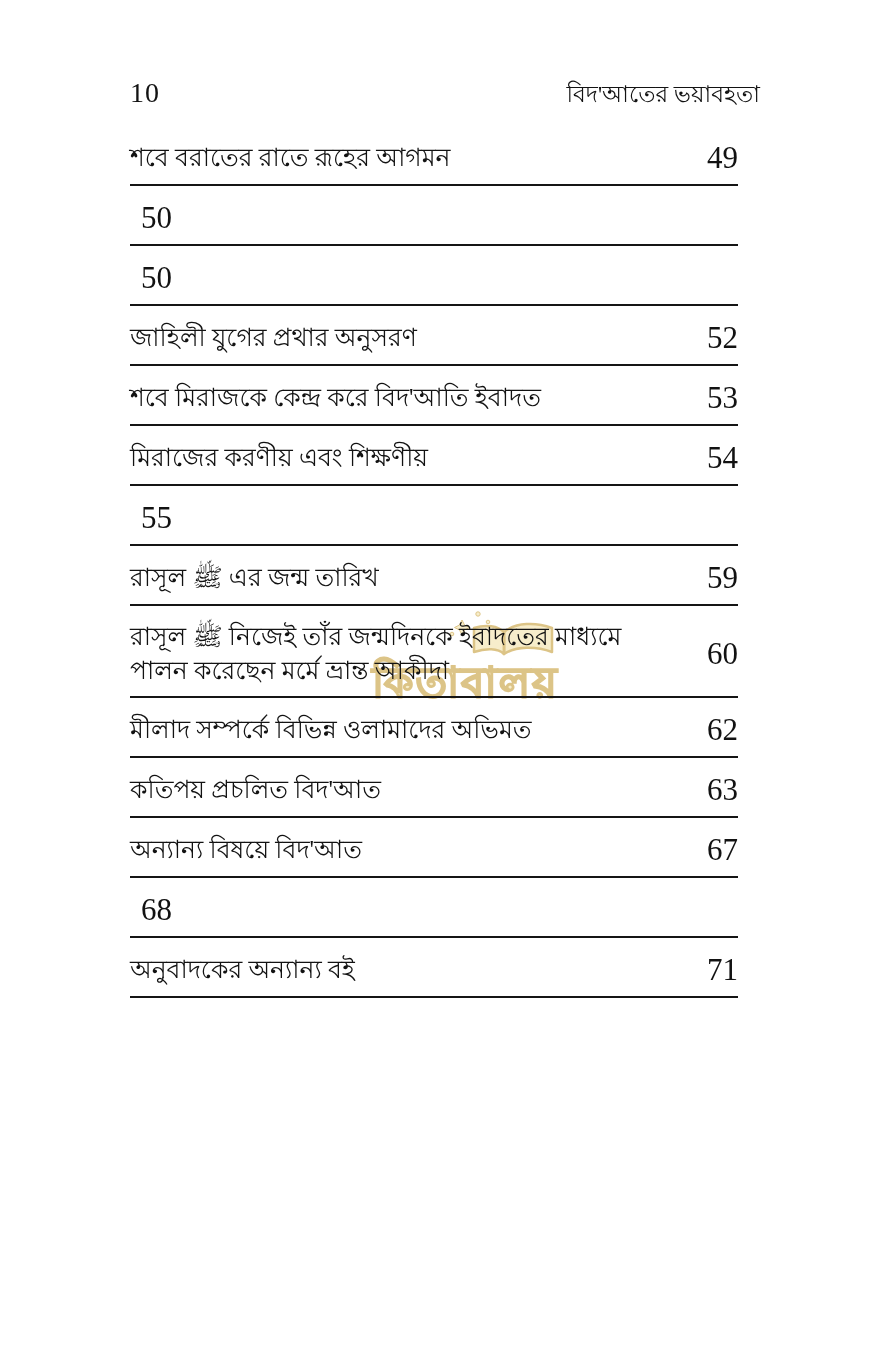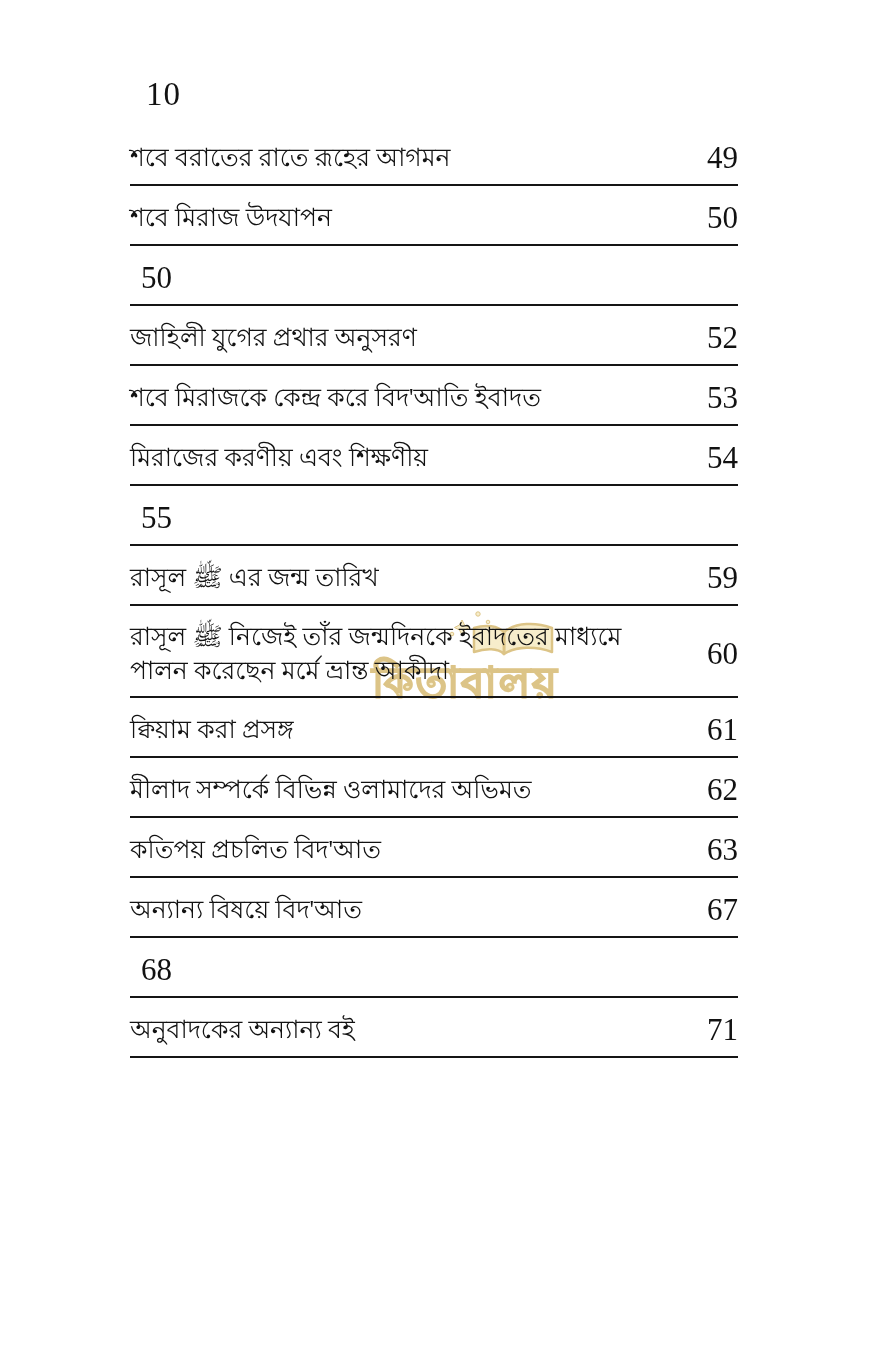--- a/index.html
+++ b/index.html
@@ -31,9 +31,8 @@
     z-index: 2;
   }
   .header .page-num {
-    font-size: 33px;
+    font-size: 28px;
     letter-spacing: 1px;
-    margin-left: 16px;
   }
   .header .running-title {
     font-size: 23px;

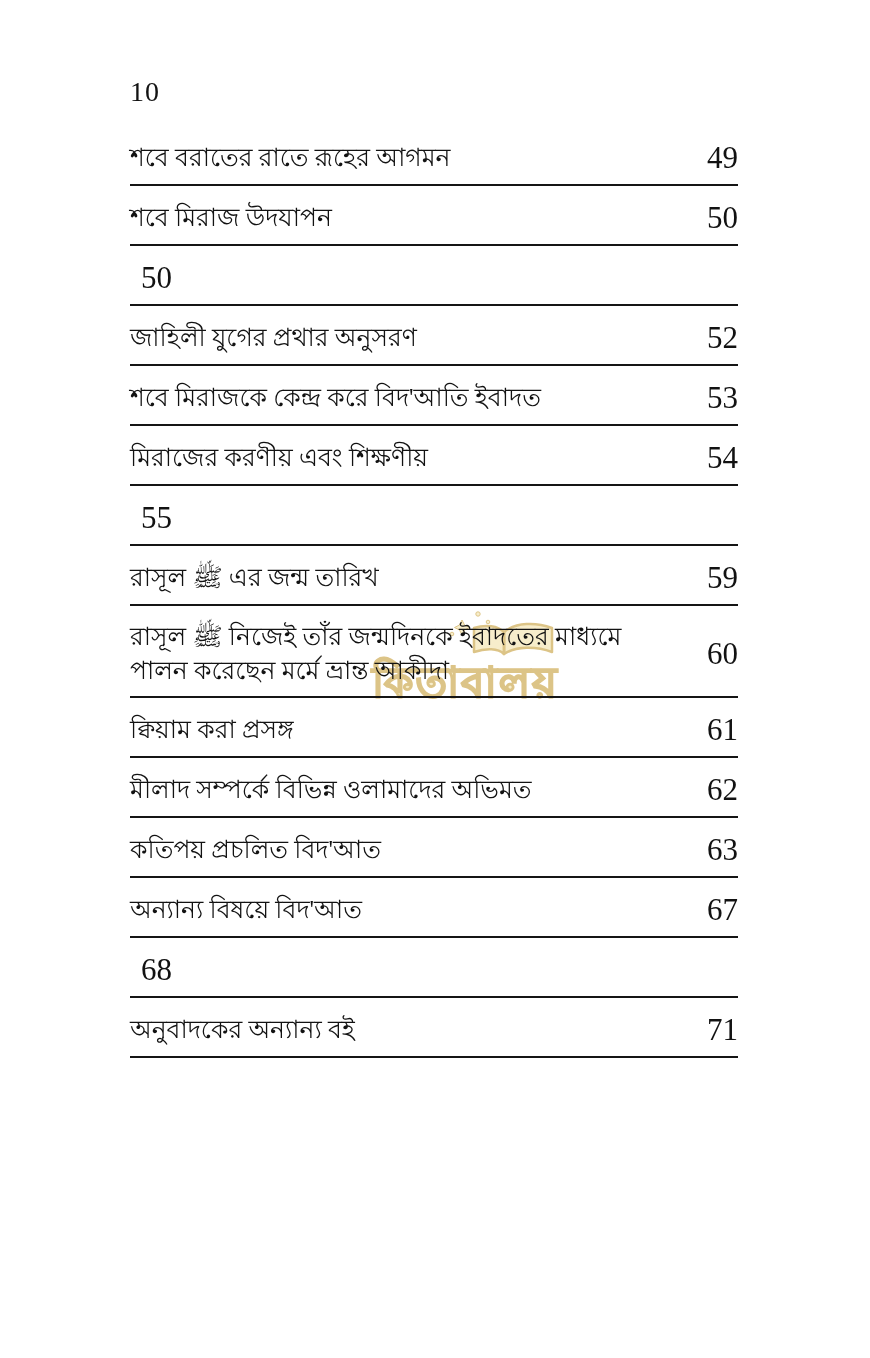--- a/index.html
+++ b/index.html
@@ -102,6 +102,7 @@
 
   <div class="header">
     <span class="page-num">10</span>
+    <span class="running-title">বিদ'আতের ভয়াবহতা</span>
   </div>
 
   <div class="watermark">

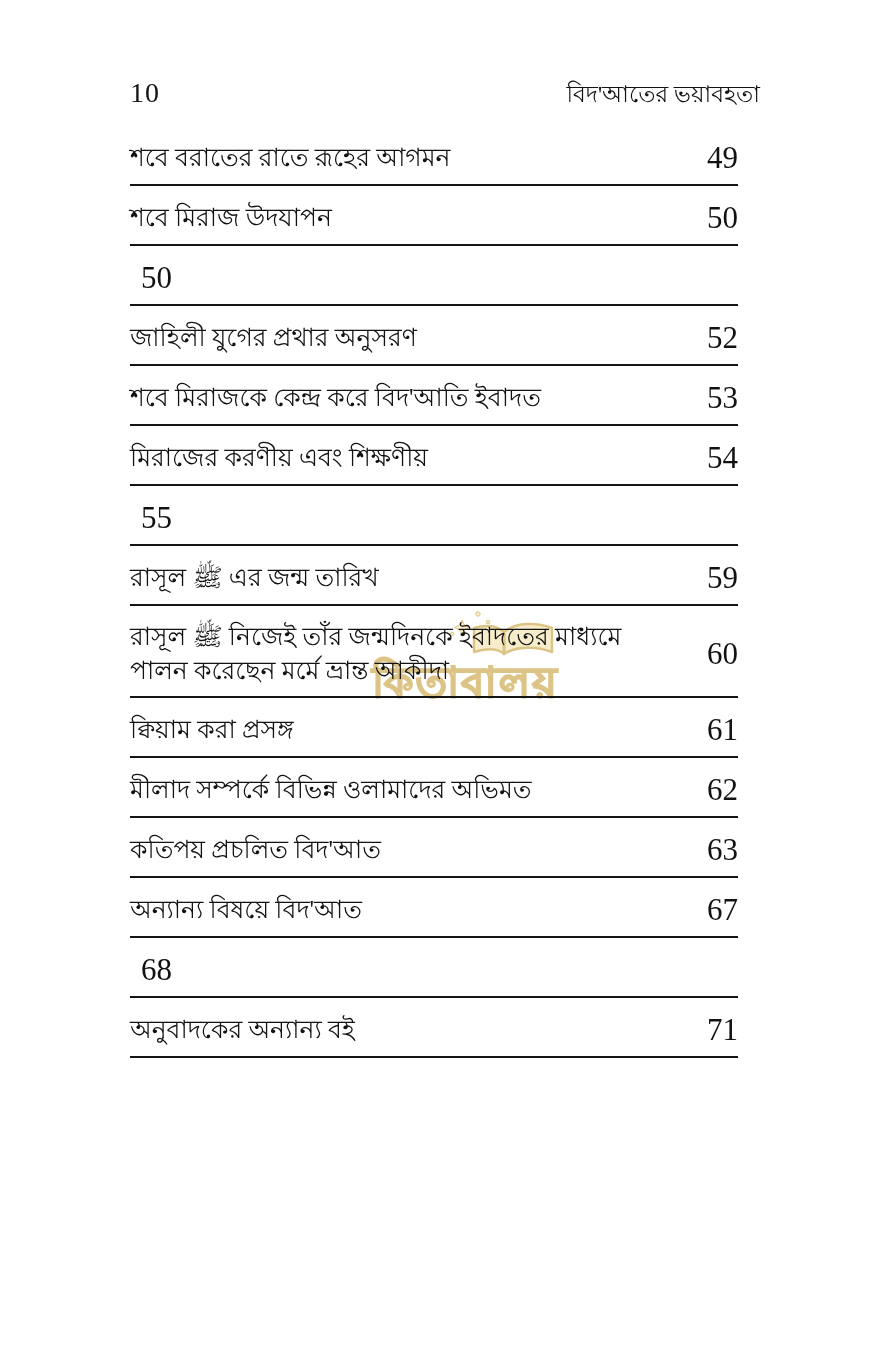--- a/index.html
+++ b/index.html
@@ -131,7 +131,6 @@
     </div>
 
     <div class="toc-row">
-      <span class="toc-title">শবে মিরাজ উদযাপন</span>
       <span class="toc-page">50</span>
     </div>
 

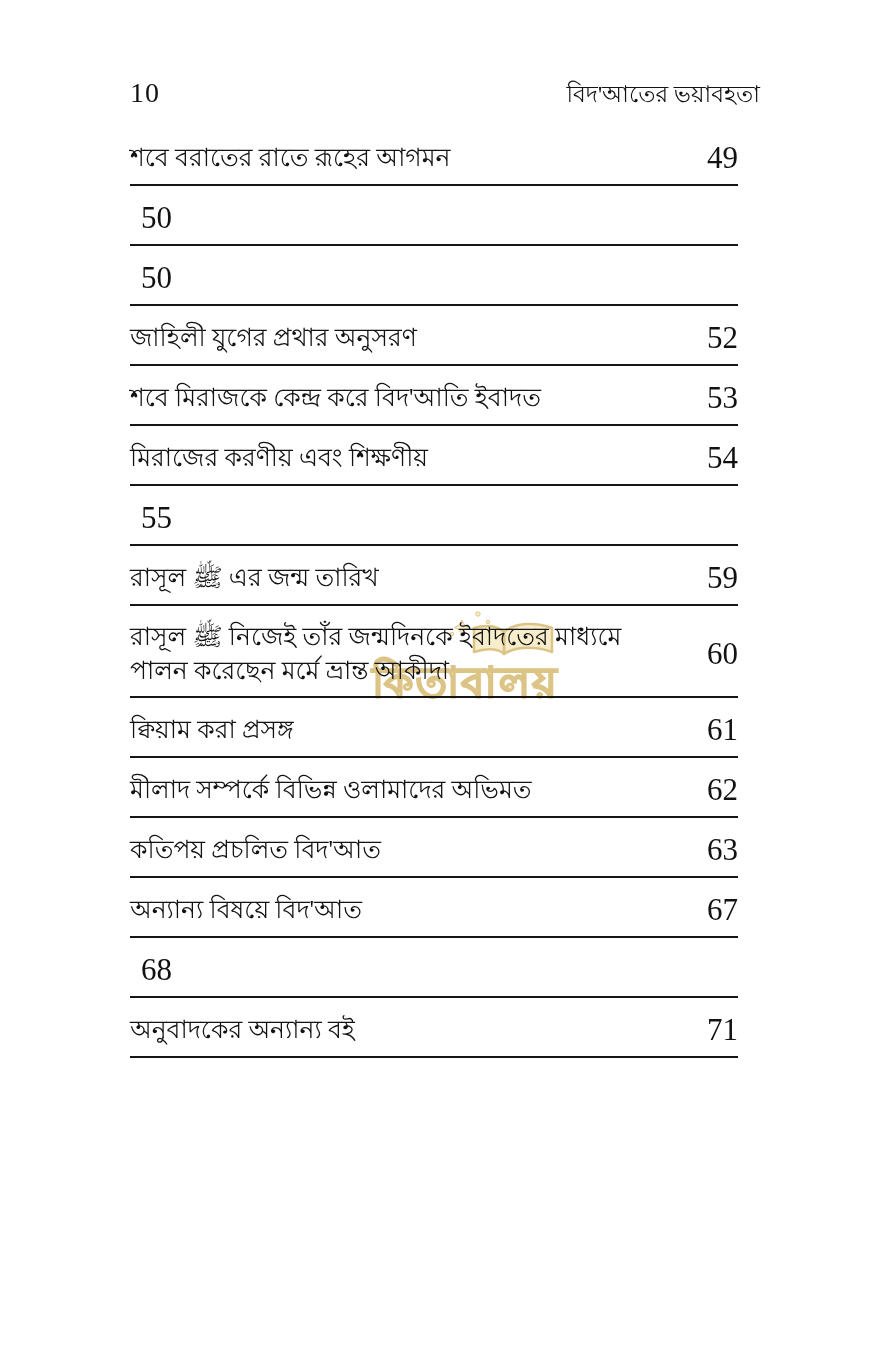--- a/index.html
+++ b/index.html
@@ -167,10 +167,6 @@
       <span class="toc-page">60</span>
     </div>
 
-    <div class="toc-row">
-      <span class="toc-title">ক্বিয়াম করা প্রসঙ্গ</span>
-      <span class="toc-page">61</span>
-    </div>
 
     <div class="toc-row">
       <span class="toc-title">মীলাদ সম্পর্কে বিভিন্ন ওলামাদের অভিমত</span>

